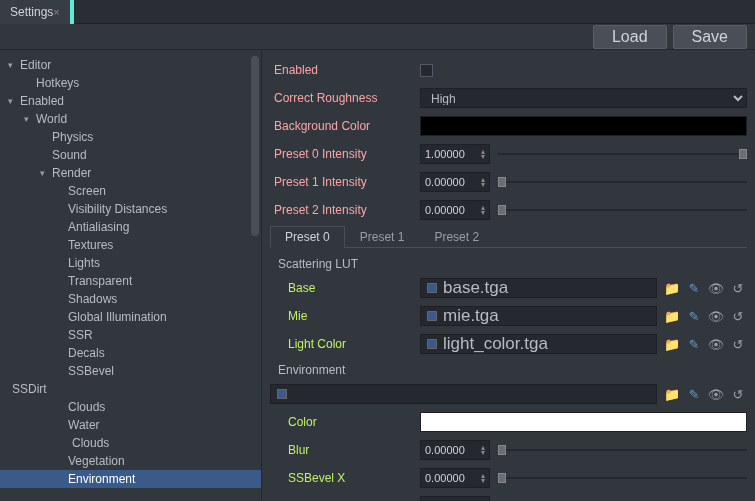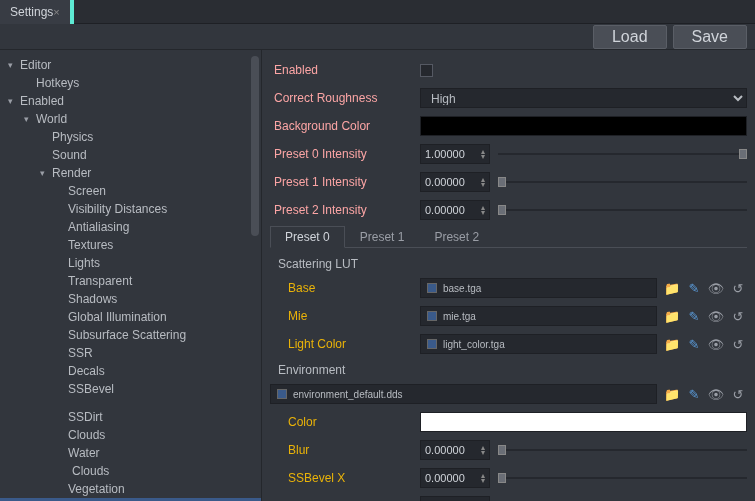--- a/index.html
+++ b/index.html
@@ -18,7 +18,7 @@
 .props { flex:1; overflow-y:auto; padding:8px 8px 8px 8px; }
 .row { display:flex; align-items:center; height:24px; margin-bottom:4px; }
 .lbl { width:150px; color:#fca5a5; padding-left:4px; }
-.lbl.sub { padding-left:18px; color:#eab308; }
+.lbl.sub { padding-left:18px; color:#bef264; }
 .chk { width:13px; height:13px; background:#25282e; border:1px solid #555963; }
 .sel { flex:1; background:#25282e; border:1px solid #1e2025; color:#b8bcc2; padding:2px 6px; height:20px; font-size:12px; }
 .swatch { flex:1; height:20px; background:#000; border:1px solid #1e2025; }

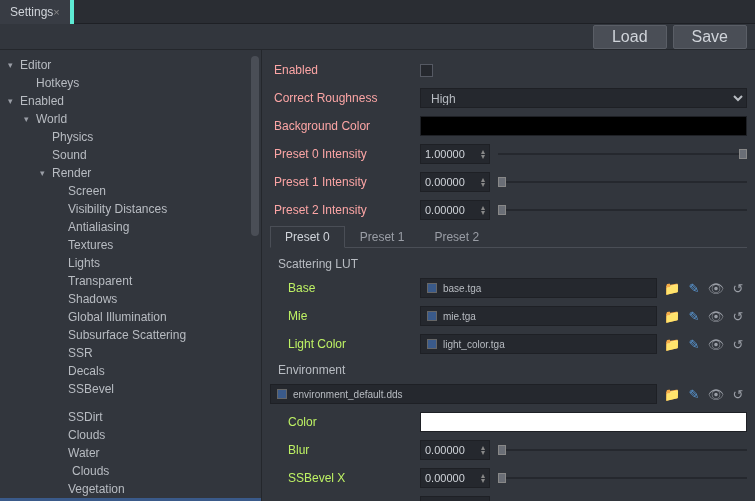--- a/index.html
+++ b/index.html
@@ -33,7 +33,7 @@
 .ptab { padding:3px 14px; color:#9a9ea6; cursor:pointer; border:1px solid transparent; border-bottom:none; }
 .ptab.active { border:1px solid #4a4e56; border-bottom:1px solid #32363d; margin-bottom:-1px; color:#d0d4da; background:#32363d; }
 .shead { color:#b8bcc2; padding:3px 8px; margin:2px 0; }
-.txt { flex:1; background:#25282e; border:1px solid #1e2025; color:#b8bcc2; padding:2px 6px; height:20px; font-size:10px; display:flex; align-items:center; gap:6px; }
+.txt { flex:1; background:#25282e; border:1px solid #1e2025; color:#b8bcc2; padding:2px 6px; height:20px; font-size:17px; display:flex; align-items:center; gap:6px; }
 .txt .ico { width:10px; height:10px; background:#3a5a8a; border:1px solid #666; }
 .acts { display:flex; gap:4px; margin-left:6px; }
 .actbtn { width:18px; height:18px; display:flex; align-items:center; justify-content:center; color:#9a9ea6; cursor:pointer; font-size:13px; }

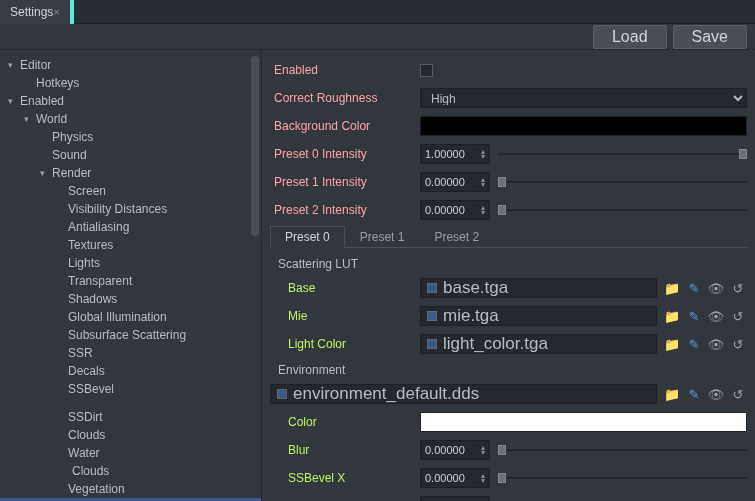--- a/index.html
+++ b/index.html
@@ -121,10 +121,6 @@
       </div>
       <div class="tree-item" style="padding-left: 56px;">
         <span class="exp"></span>
-        <span>Subsurface Scattering</span>
-      </div>
-      <div class="tree-item" style="padding-left: 56px;">
-        <span class="exp"></span>
         <span>SSR</span>
       </div>
       <div class="tree-item" style="padding-left: 56px;">

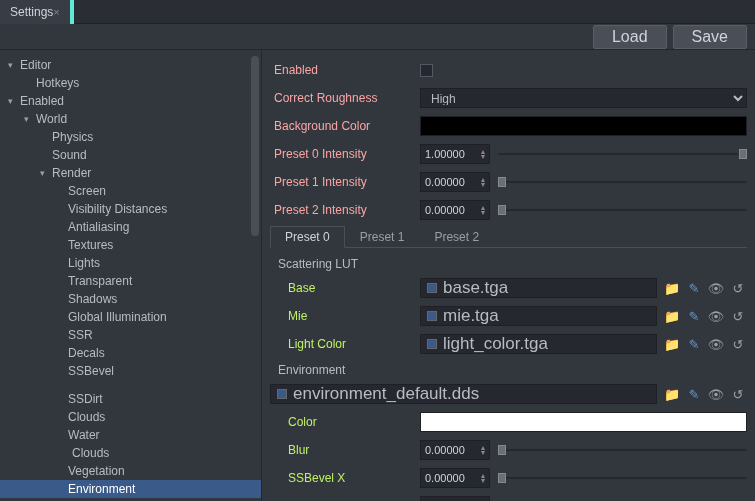--- a/index.html
+++ b/index.html
@@ -131,7 +131,7 @@
         <span class="exp"></span>
         <span>SSBevel</span>
       </div>
-      <div class="tree-item" style="padding-left: 56px; margin-top: 10px;">
+      <div class="tree-item" style="">
         <span class="exp"></span>
         <span>SSDirt</span>
       </div>

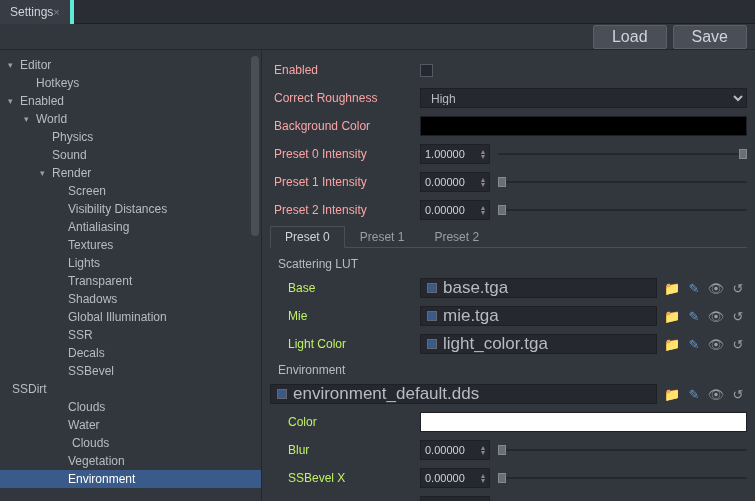--- a/index.html
+++ b/index.html
@@ -258,7 +258,6 @@
       <div class="row">
         <div class="txt">
           <span class="ico"></span>
-          <span>environment_default.dds</span>
         </div>
         <div class="acts">
           <div class="actbtn ">📁</div>

